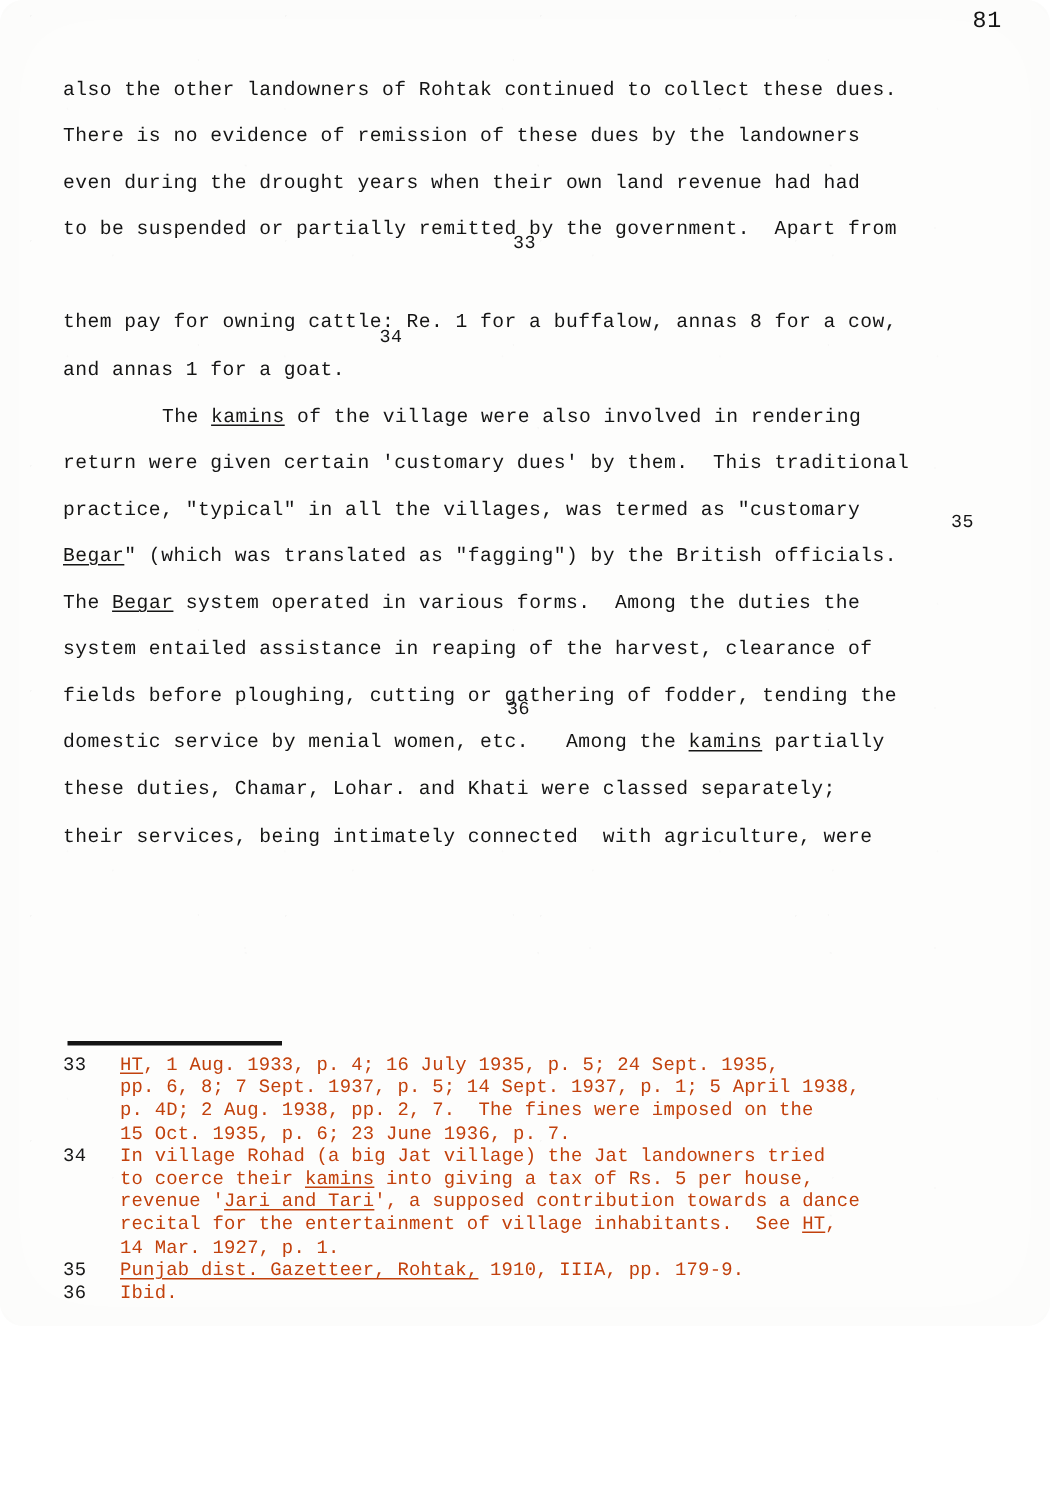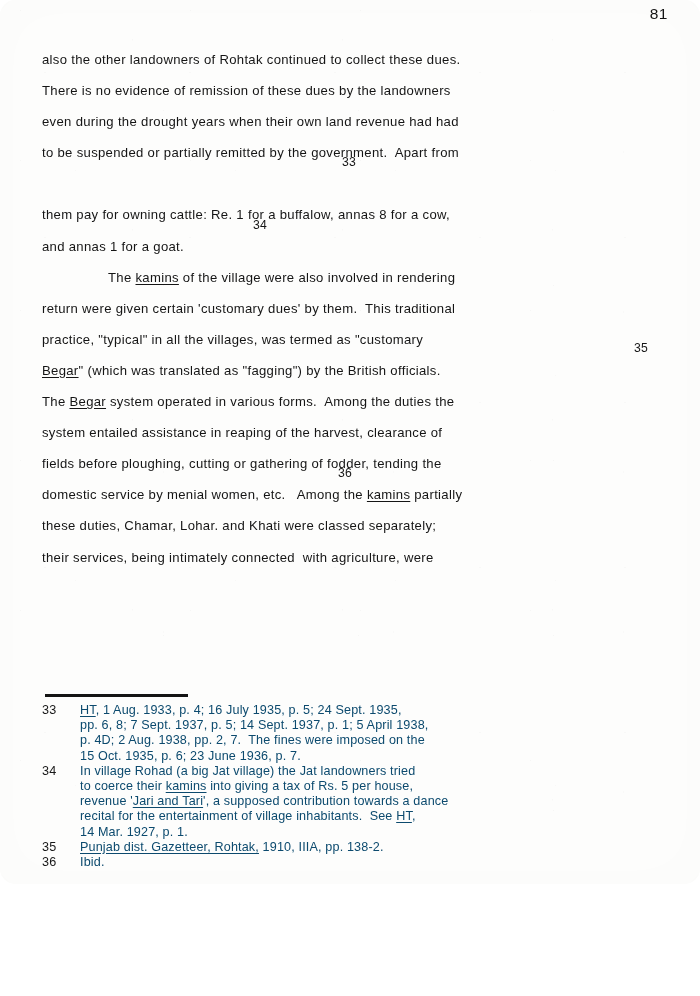--- a/index.html
+++ b/index.html
@@ -14,7 +14,7 @@
     height: 884px;
     background: #fdfdfc;
     overflow: hidden;
-    font-family: Liberation Sans, sans-serif;
+    font-family: Liberation Mono, monospace;
     color: #171717;
     
     box-shadow: inset 0 0 60px rgba(0,0,0,0.012);

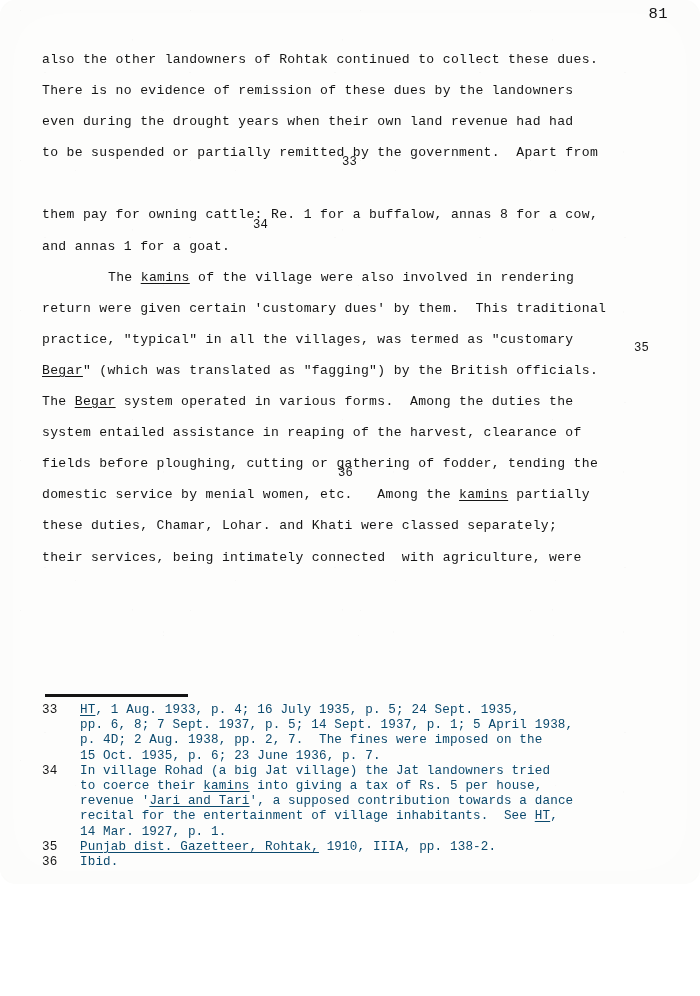--- a/index.html
+++ b/index.html
@@ -113,7 +113,7 @@
     line-height: 15.2px;
     letter-spacing: 0.15px;
     white-space: pre;
-    color: #0c4a6e;
+    color: #c2410c;
   }
 
   

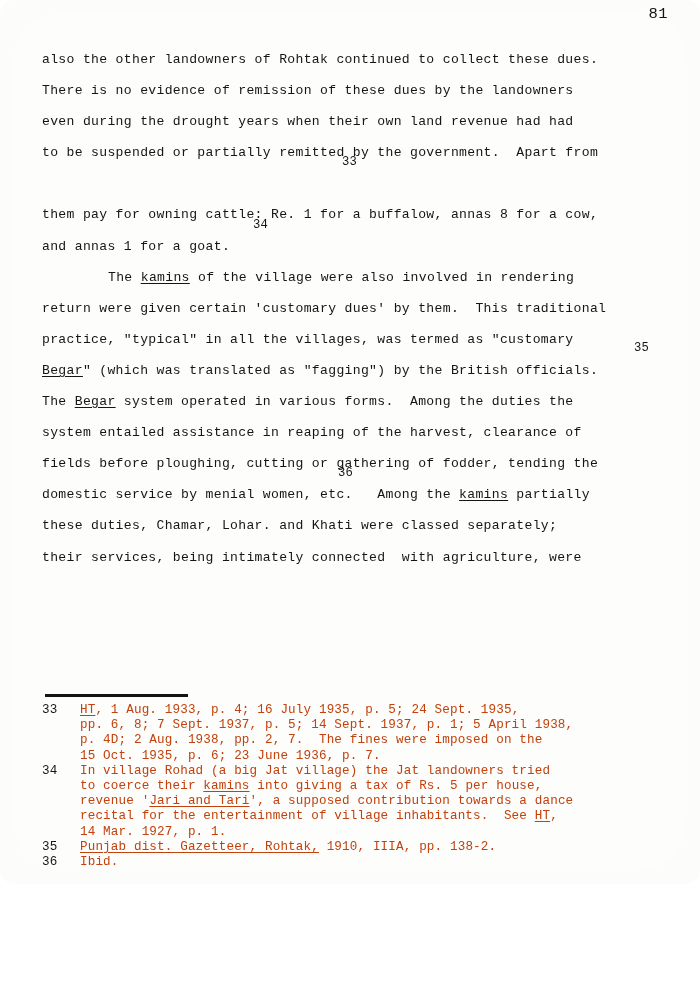--- a/index.html
+++ b/index.html
@@ -204,7 +204,7 @@
       <div class="fn">
         <div class="fn-num">35</div>
         <div class="fn-body">
-          <div class="fn-line"><span class="u">Punjab dist. Gazetteer, Rohtak,</span><span> 1910, IIIA, pp. 138-2.</span></div>
+          <div class="fn-line"><span class="u">Punjab dist. Gazetteer, Rohtak,</span><span> 1910, IIIA, pp. 179-9.</span></div>
         </div>
       </div>
       <div class="fn">

